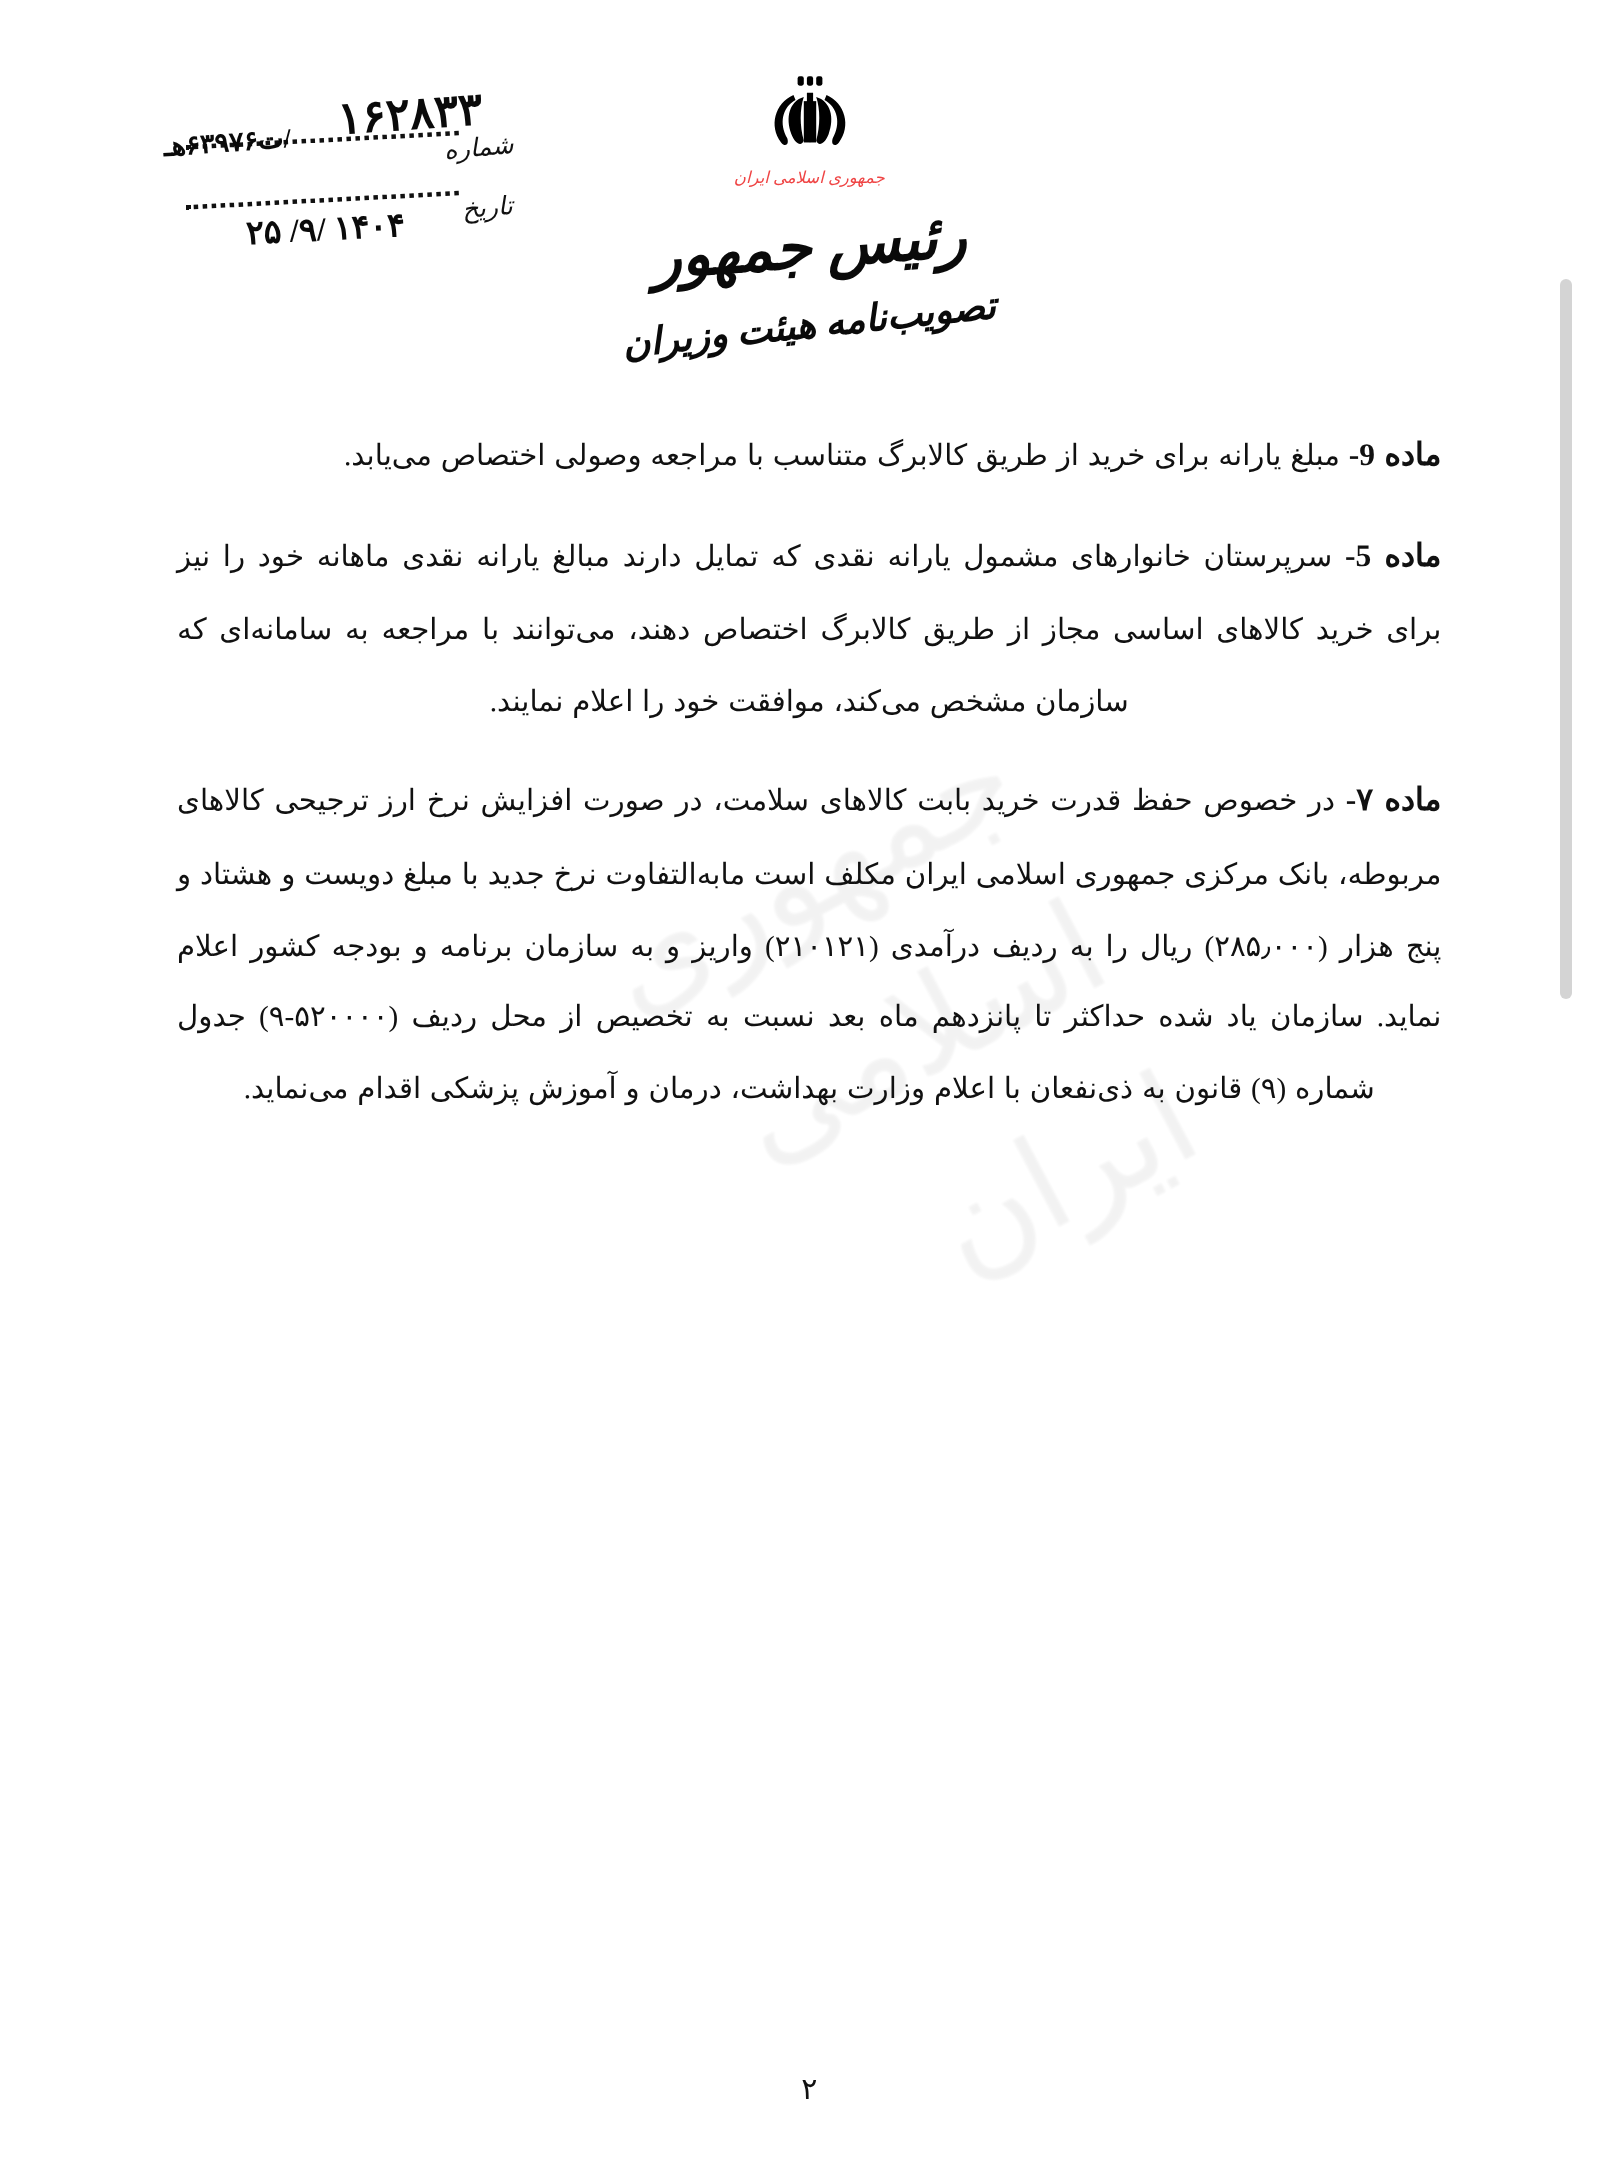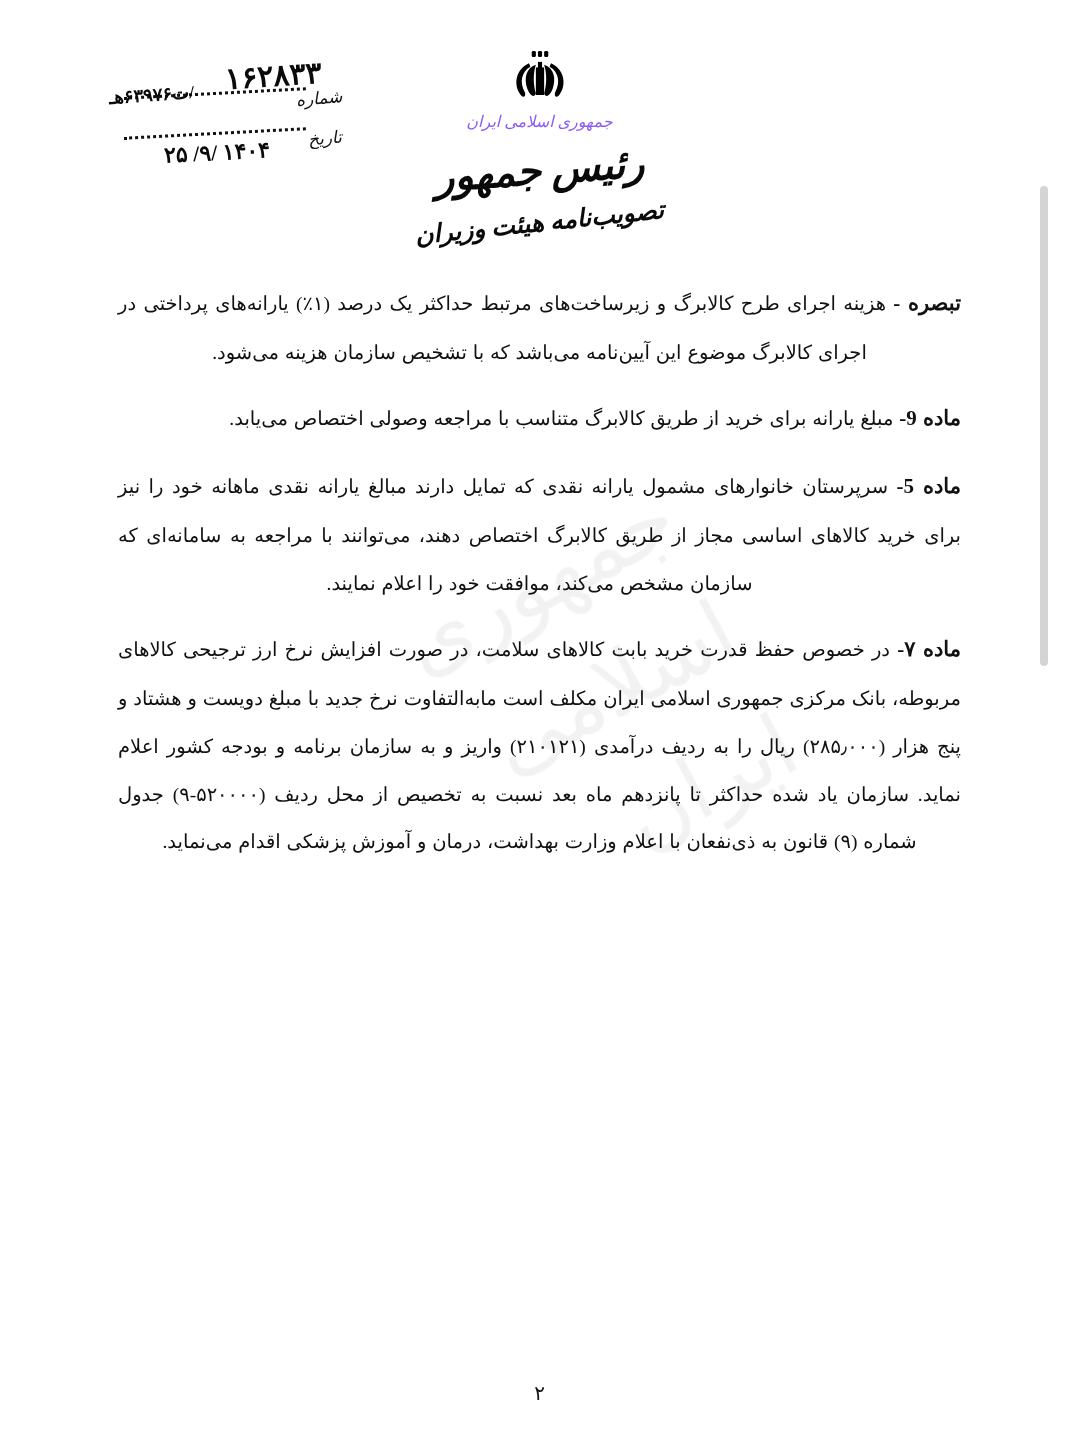--- a/index.html
+++ b/index.html
@@ -121,8 +121,8 @@
   }
   .country-line {
     margin-top: 6px;
-    font-size: 16px;
-    color: #8b5cf6;
+    font-size: 11px;
+    color: #ef4444;
     font-style: italic;
     letter-spacing: 1px;
     font-family: "Liberation Serif", "DejaVu Serif", serif;

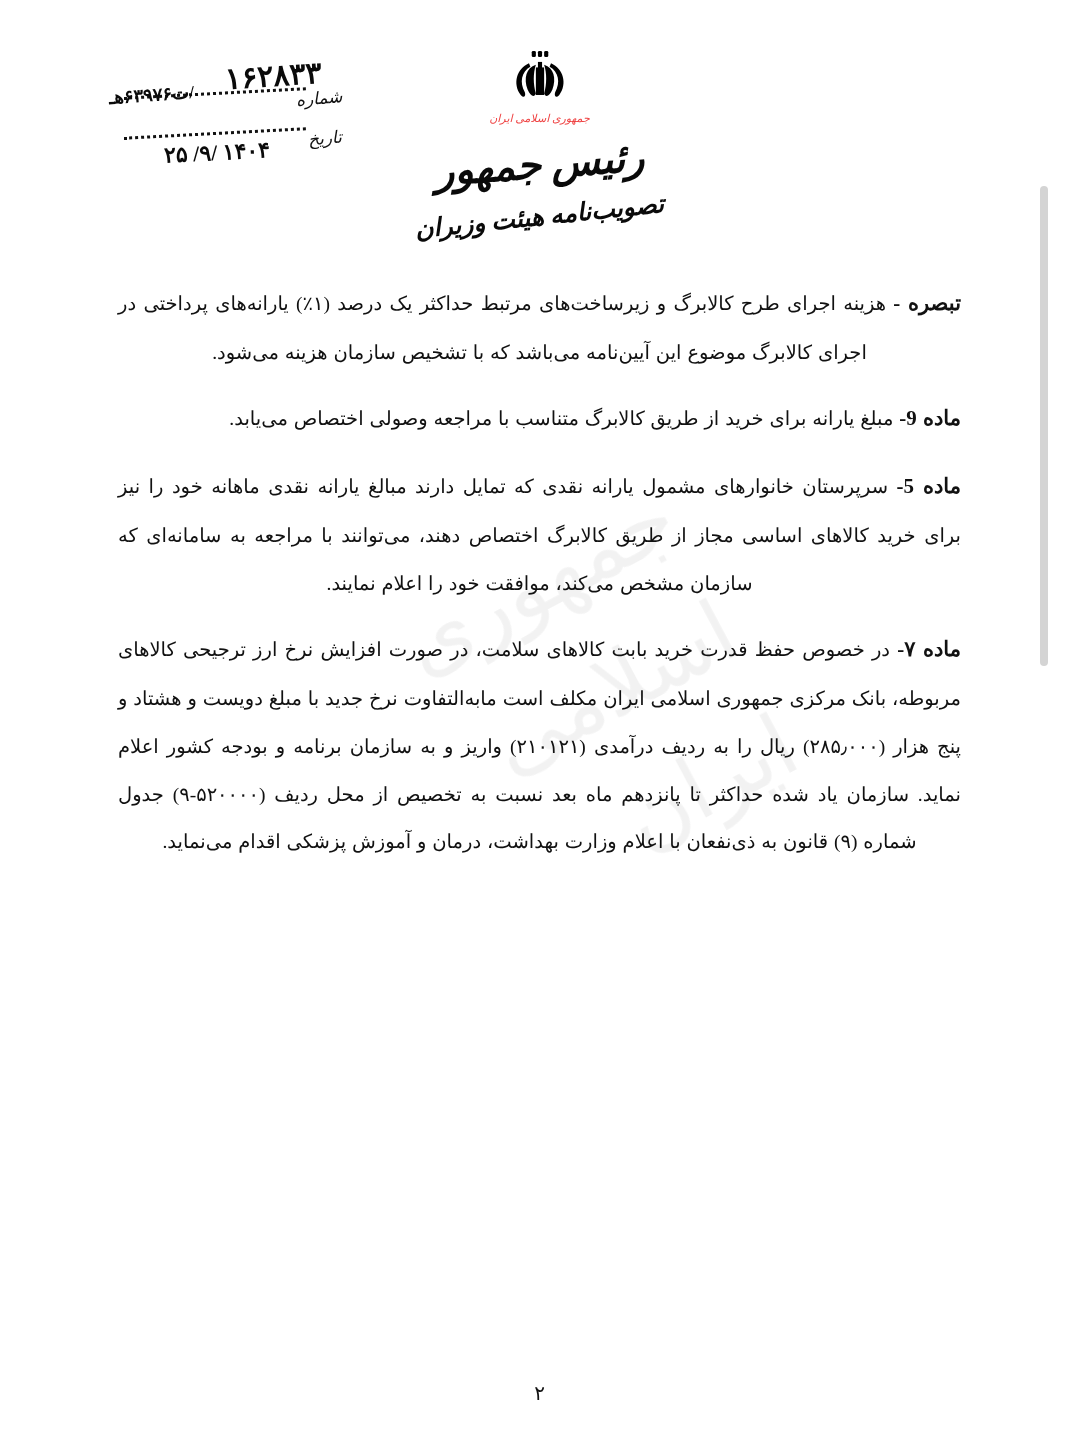--- a/index.html
+++ b/index.html
@@ -254,9 +254,6 @@
 
   <div class="body-text">
 
-    <p class="para">
-      <span class="lead">تبصره -</span><span> هزینه اجرای طرح کالابرگ و زیرساخت‌های مرتبط حداکثر یک درصد (۱٪) یارانه‌های پرداختی در اجرای کالابرگ موضوع این آیین‌نامه می‌باشد که با تشخیص سازمان هزینه می‌شود.</span>
-    </p>
 
     <p class="para just-last-right">
       <span class="lead">ماده 9-</span><span> مبلغ یارانه برای خرید از طریق کالابرگ متناسب با مراجعه وصولی اختصاص می‌یابد.</span>

